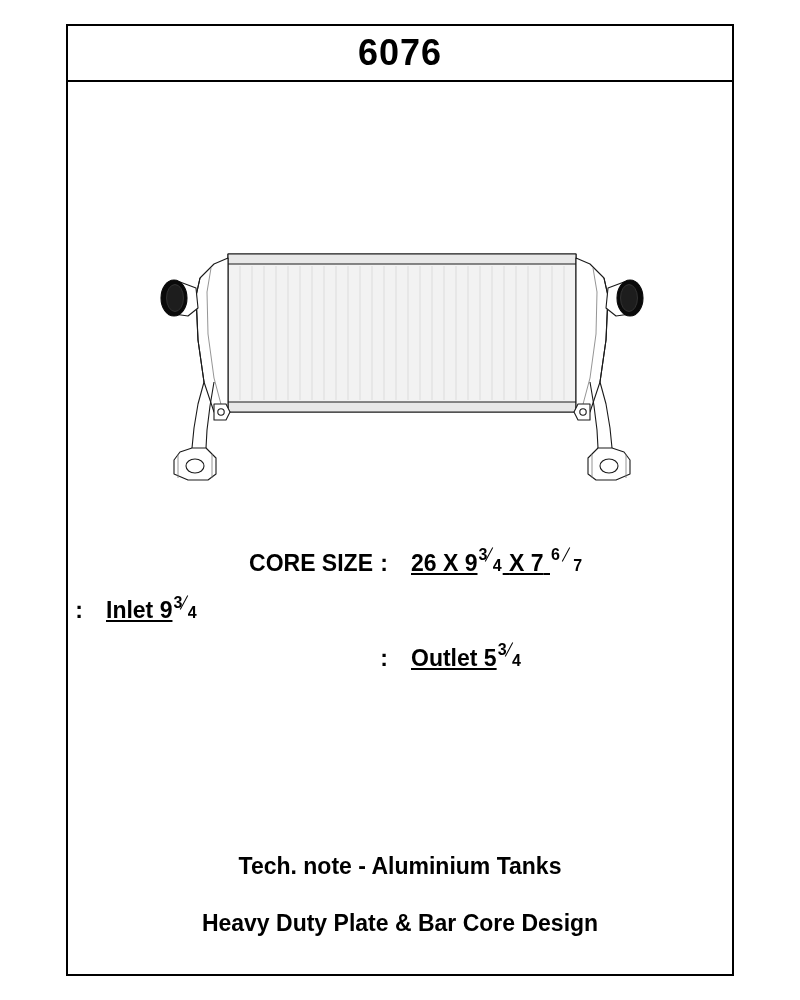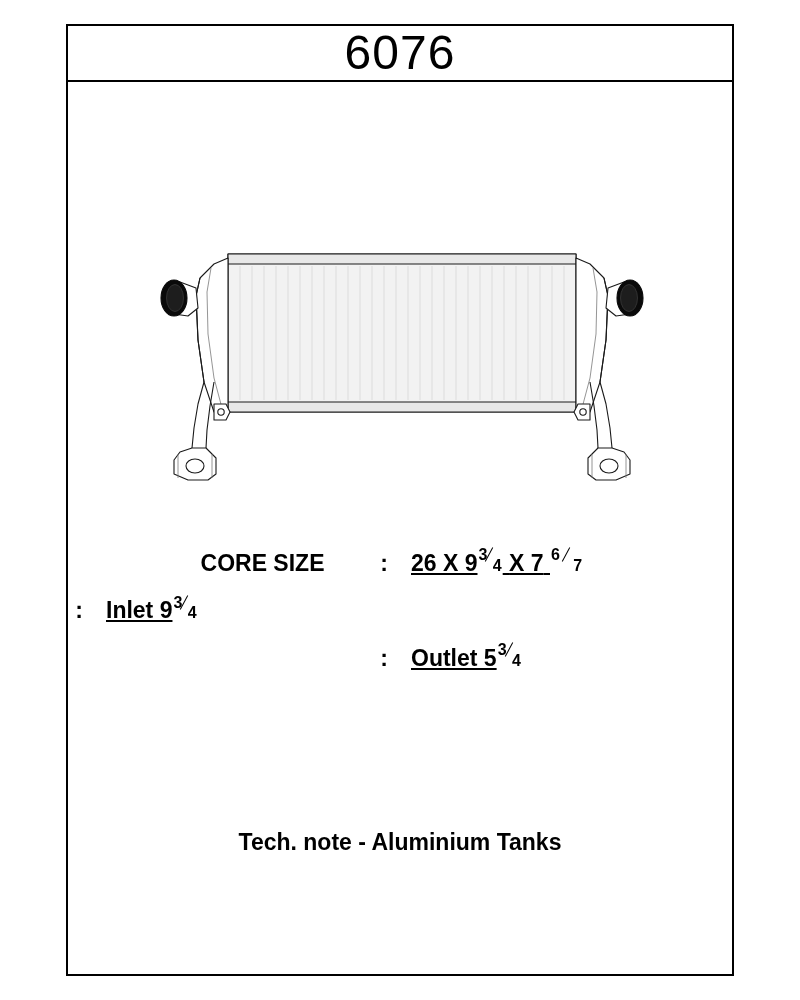--- a/index.html
+++ b/index.html
@@ -37,8 +37,8 @@
     justify-content: center;
   }
   .title-text {
-    font-size: 48px;
-    font-weight: normal;
+    font-size: 36px;
+    font-weight: bold;
     letter-spacing: 1px;
     line-height: 1;
   }

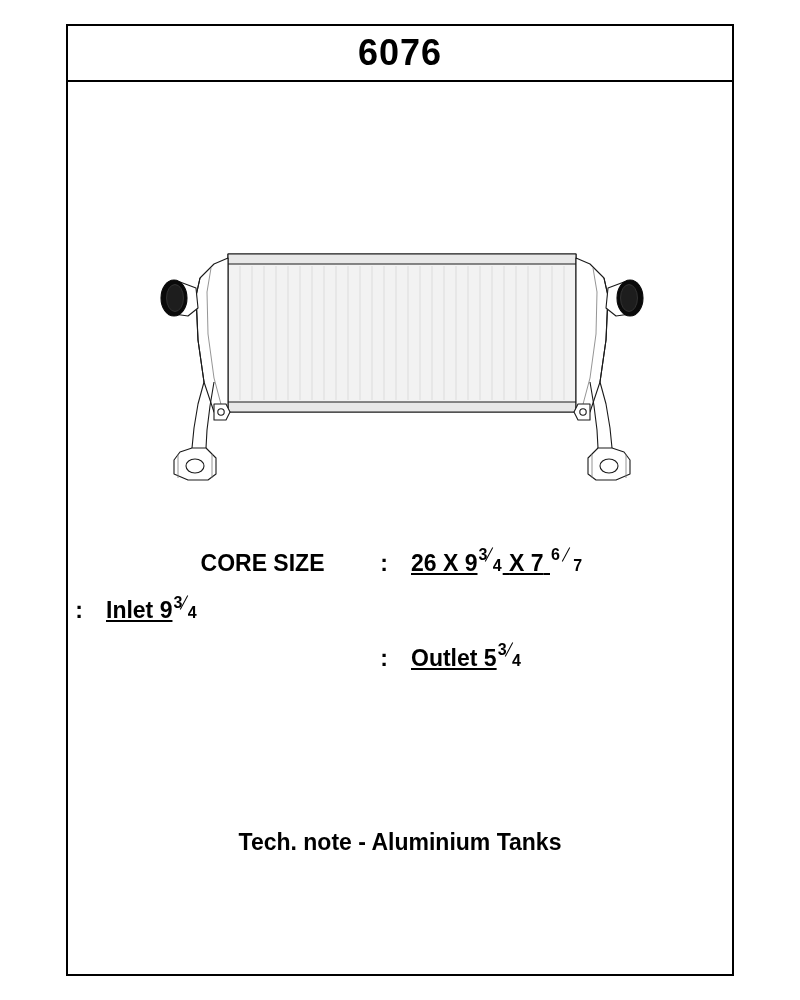--- a/index.html
+++ b/index.html
@@ -65,7 +65,7 @@
   }
   .spec-label {
     width: 305px;
-    text-align: center;
+    text-align: right;
     padding-left: 84px;
     box-sizing: border-box;
     white-space: nowrap;

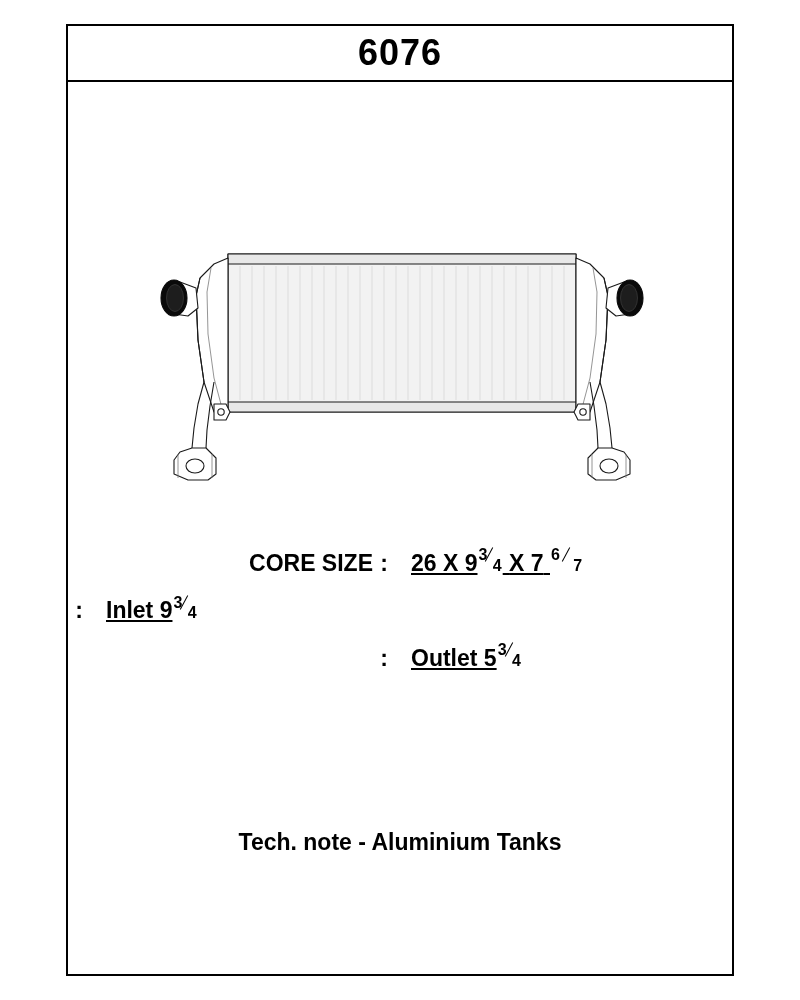--- a/index.html
+++ b/index.html
@@ -124,6 +124,7 @@
     font-size: 23px;
     font-weight: bold;
     line-height: 1.45;
+    margin-top: 24px;
   }
 </style>
 </head>

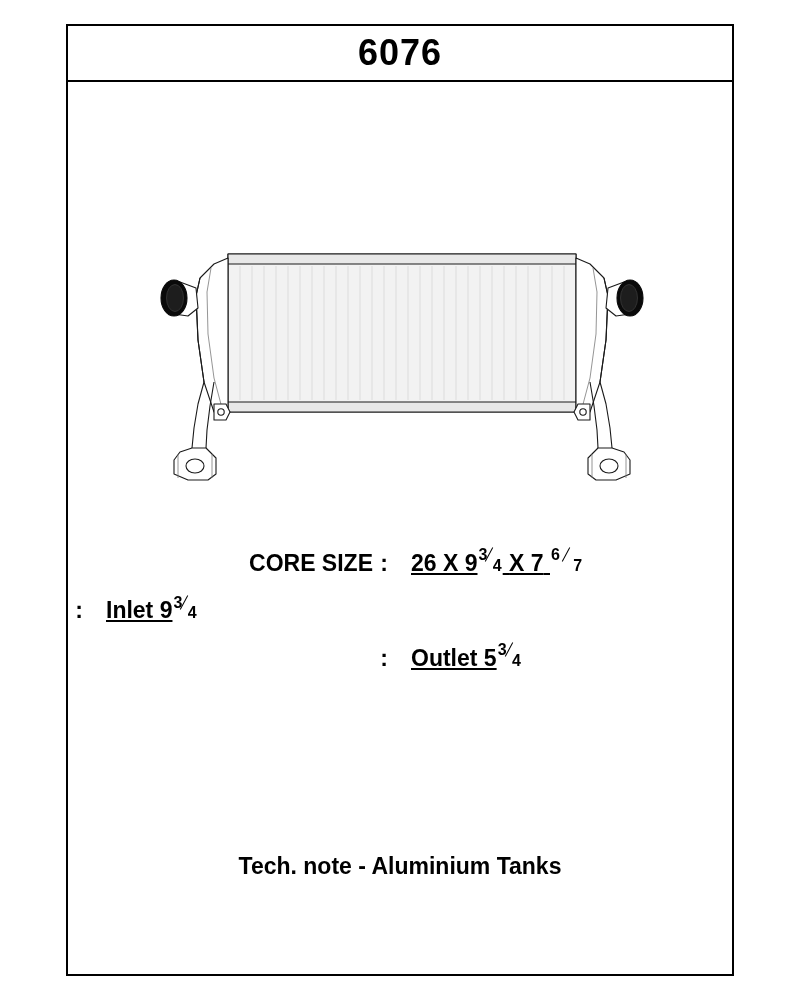--- a/index.html
+++ b/index.html
@@ -248,6 +248,7 @@
 
   <div class="tech-note">
     <div class="tech-line">Tech. note - Aluminium Tanks</div>
+    <div class="tech-line">Heavy Duty Plate &amp; Bar Core Design</div>
   </div>
 
 </div>

